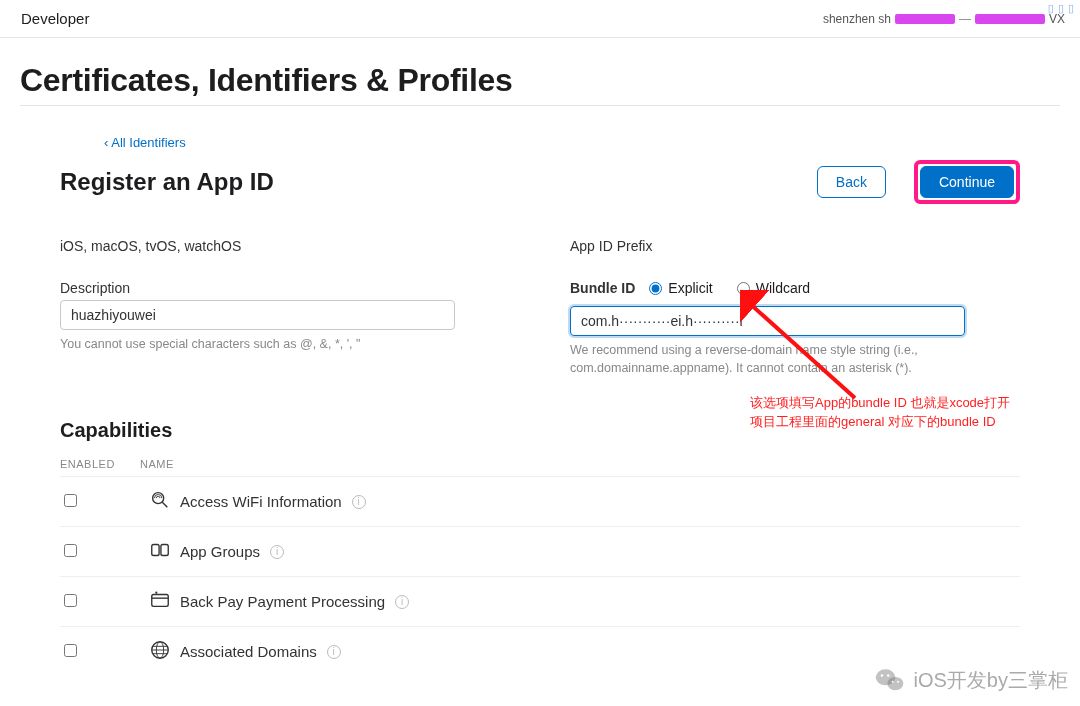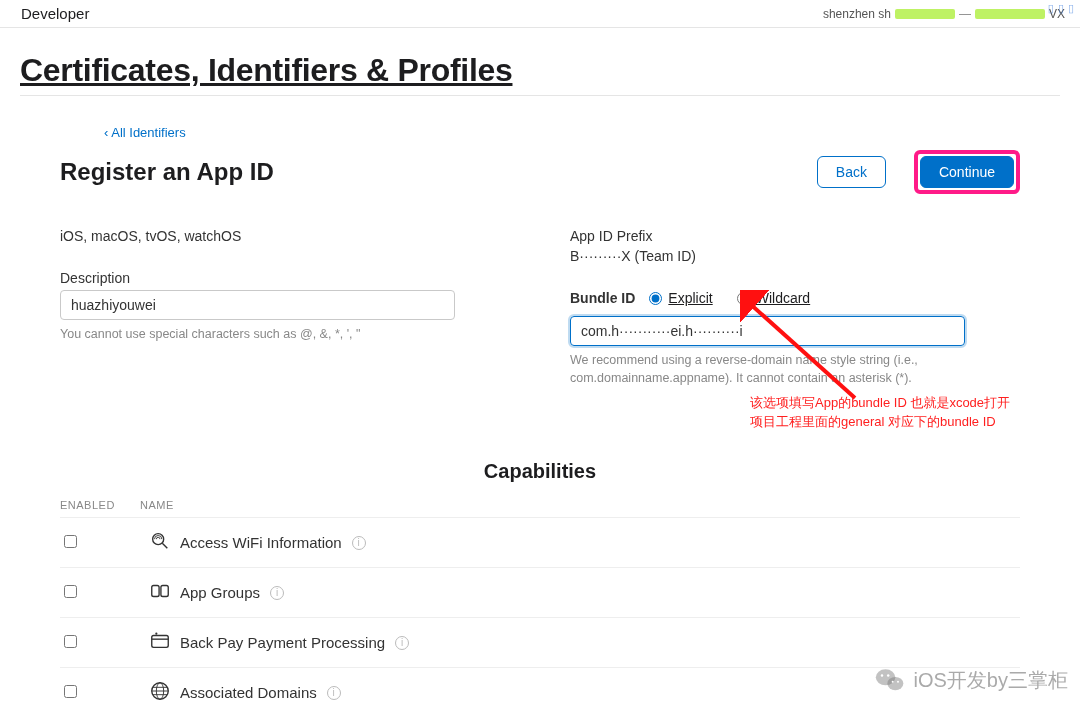--- a/index.html
+++ b/index.html
@@ -14,7 +14,7 @@
     position: relative;
   }
   .topbar {
-    height: 28px;
+    height: 38px;
     display: flex;
     align-items: center;
     justify-content: space-between;

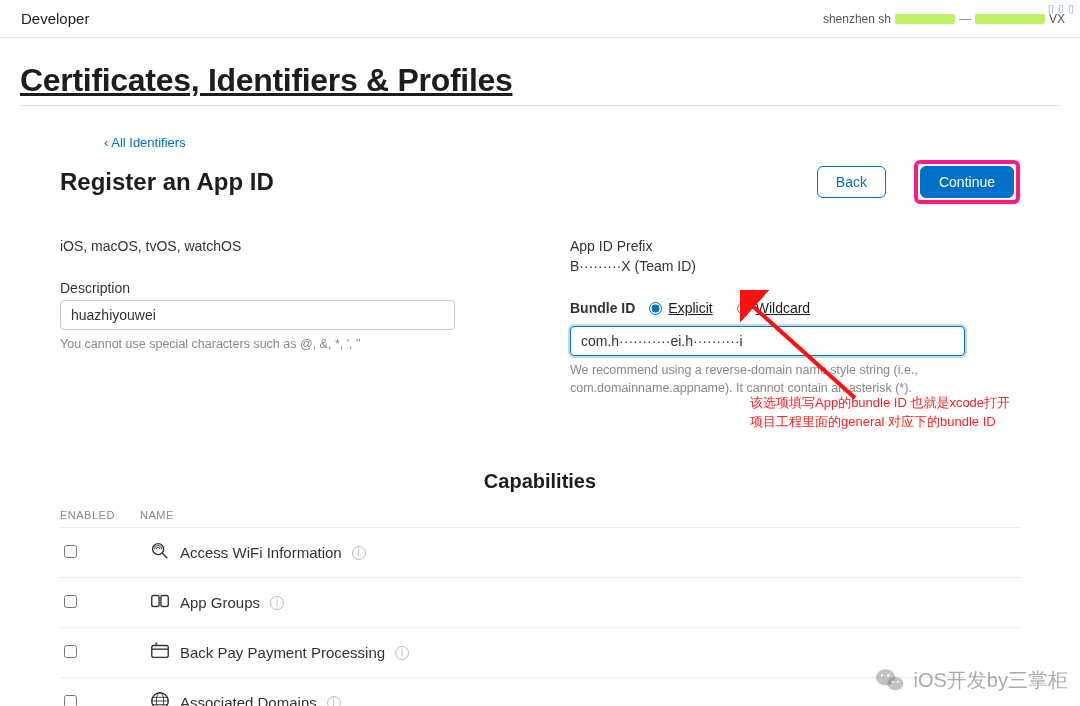--- a/index.html
+++ b/index.html
@@ -142,7 +142,7 @@
     width:32px; height:32px; display:inline-block;
   }
   .redact {
-    background:#bef264; color:transparent; border-radius:2px; display:inline-block;
+    background:#d946ef; color:transparent; border-radius:2px; display:inline-block;
   }
   .topright-blur {
     position:absolute; top:2px; right:6px; font-size:11px; color:#3b7bdc;

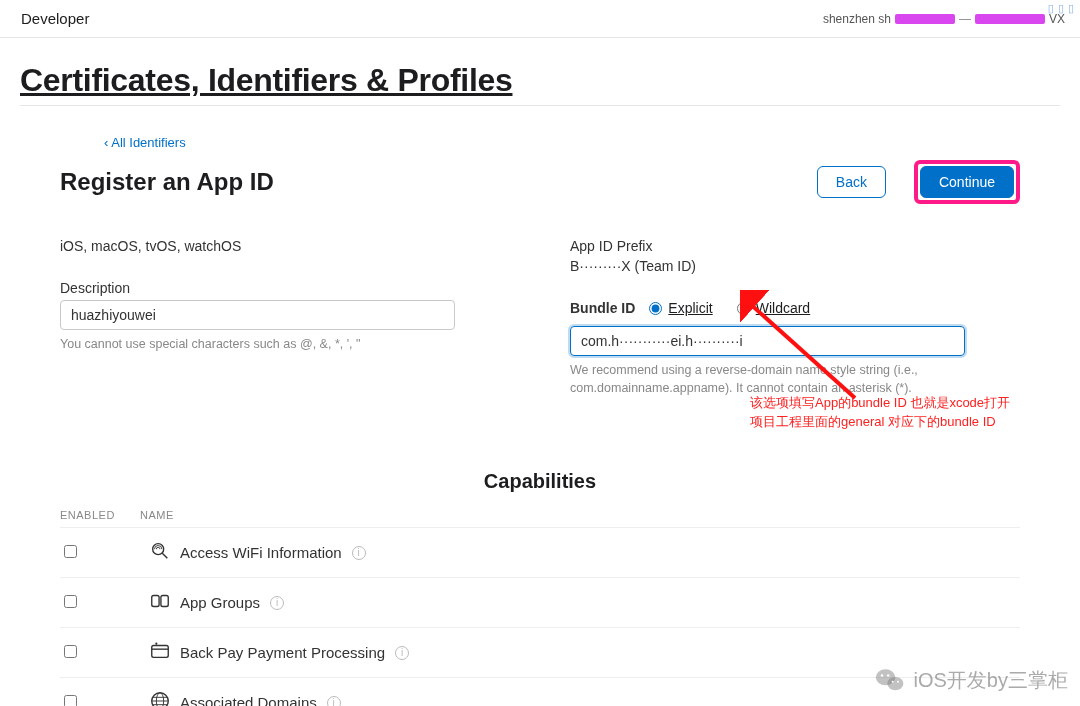--- a/index.html
+++ b/index.html
@@ -33,7 +33,6 @@
     font-weight: 700;
     letter-spacing: -0.3px;
     margin: 14px 0 6px 0;
-    text-decoration: underline;
   }
   .hr { border-bottom: 1px solid #e5e5e5; margin-bottom: 28px; }
   .content { padding: 0 40px; }

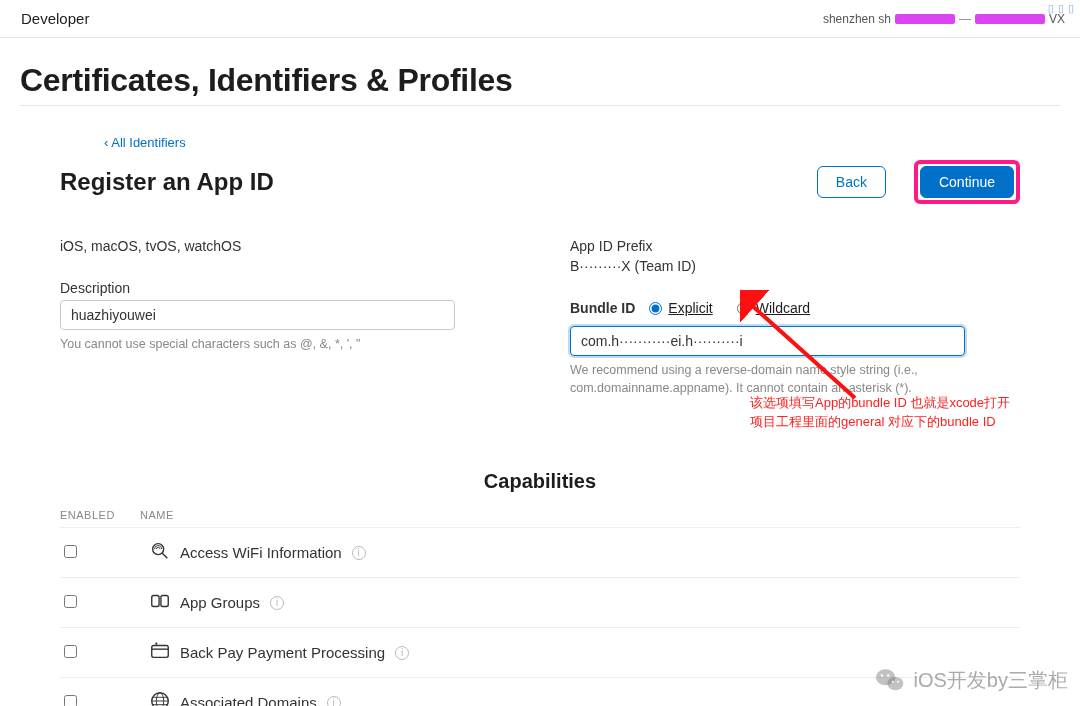--- a/index.html
+++ b/index.html
@@ -202,7 +202,6 @@
       <div class="col">
         <div class="field-block">
           <div class="field-label">App ID Prefix</div>
-          <div class="field-value">B·········X (Team ID)</div>
         </div>
         <div class="field-block">
           <div style="display:flex;align-items:flex-start;">

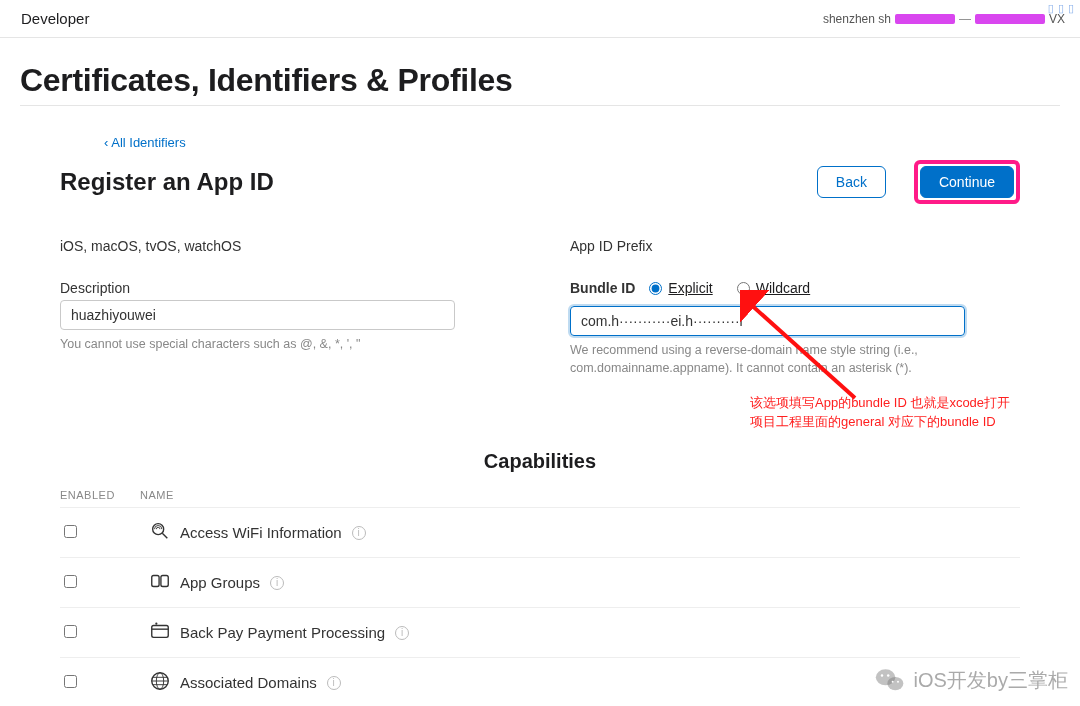--- a/index.html
+++ b/index.html
@@ -91,7 +91,7 @@
     border: 1px solid #0070c9;
     outline: 2px solid rgba(0,112,201,0.25);
   }
-  .radio-row { display:inline-flex; align-items:center; gap:6px; margin-left:14px; font-size:14px;text-decoration:underline; }
+  .radio-row { display:inline-flex; align-items:center; gap:6px; margin-left:14px; font-size:14px; }
   .radio-row input { accent-color:#0070c9; }
   .capabilities-title { font-size:20px; font-weight:700; margin: 47px 0 10px 0; text-align: center; }
   .cap-head {

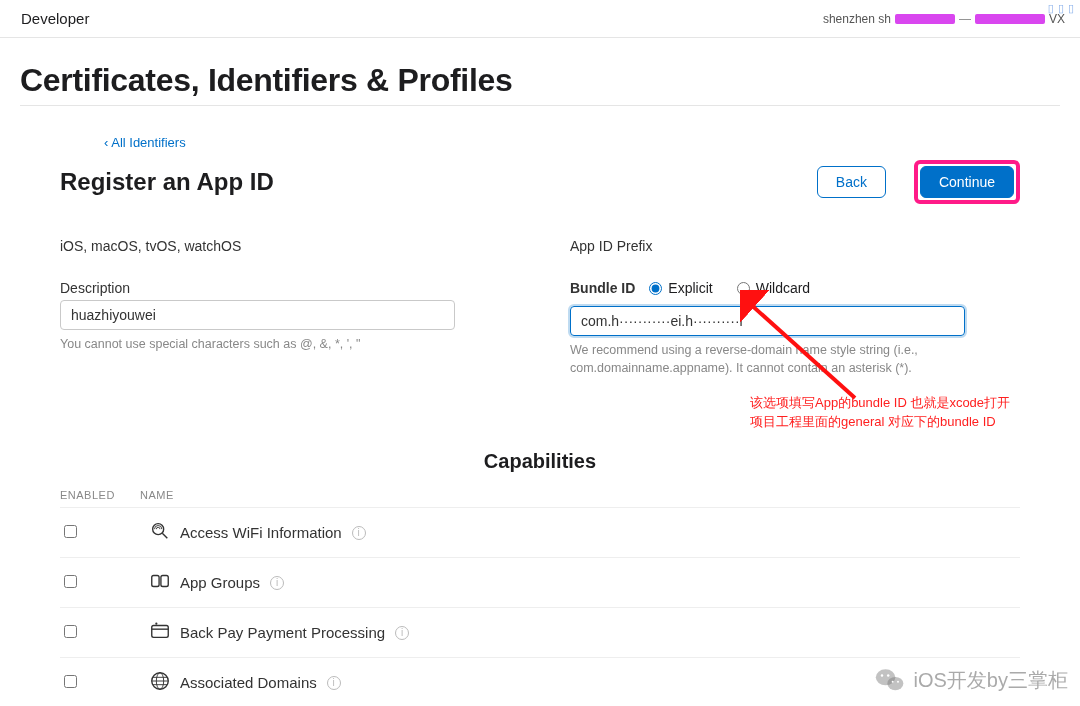--- a/index.html
+++ b/index.html
@@ -93,7 +93,7 @@
   }
   .radio-row { display:inline-flex; align-items:center; gap:6px; margin-left:14px; font-size:14px; }
   .radio-row input { accent-color:#0070c9; }
-  .capabilities-title { font-size:20px; font-weight:700; margin: 47px 0 10px 0; text-align: center; }
+  .capabilities-title { font-size:20px; font-weight:700; margin: 16px 0 10px 0; }
   .cap-head {
     display:flex;
     font-size:11px;

